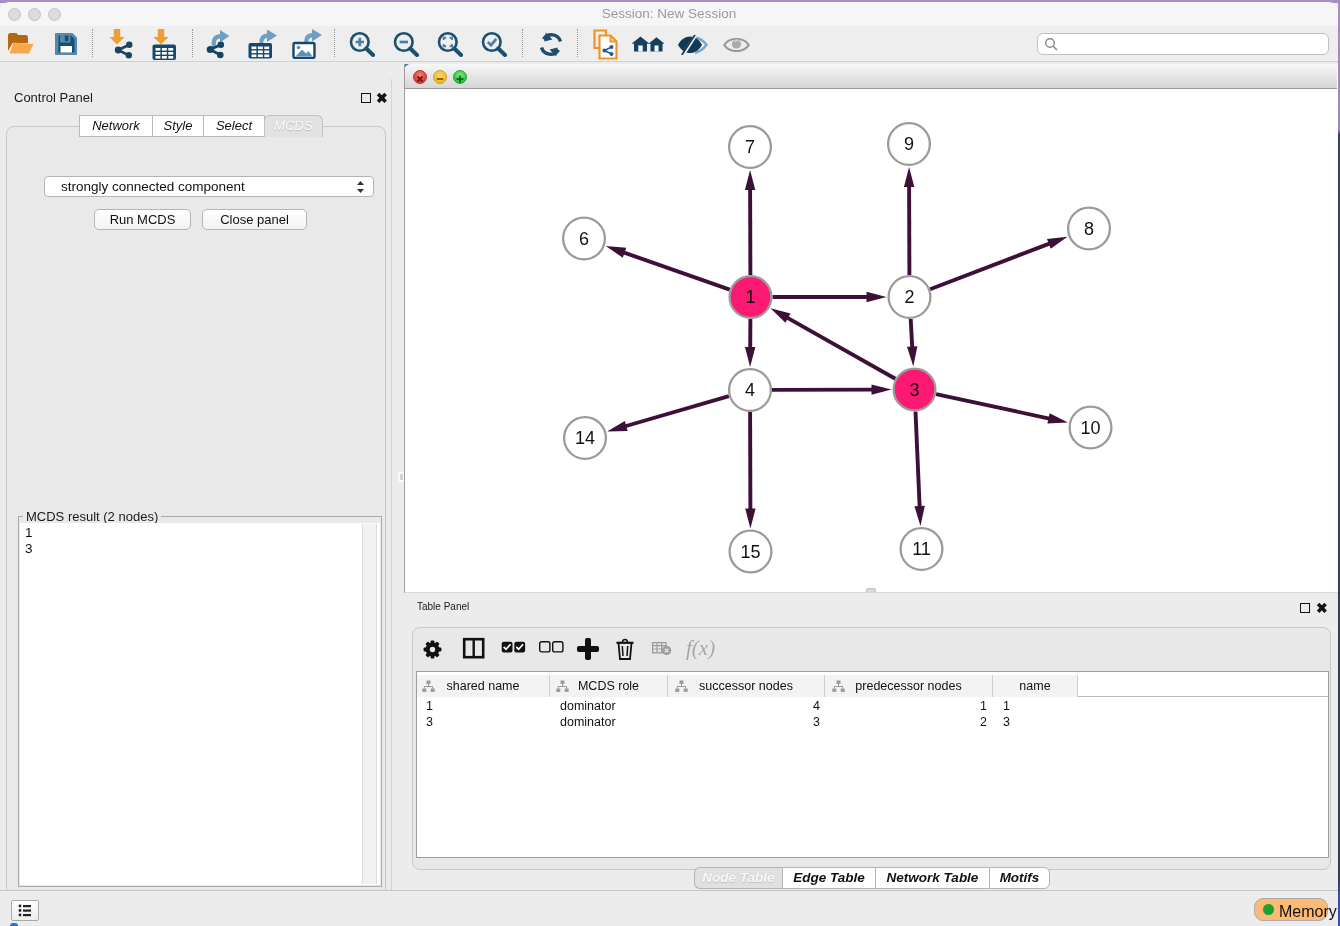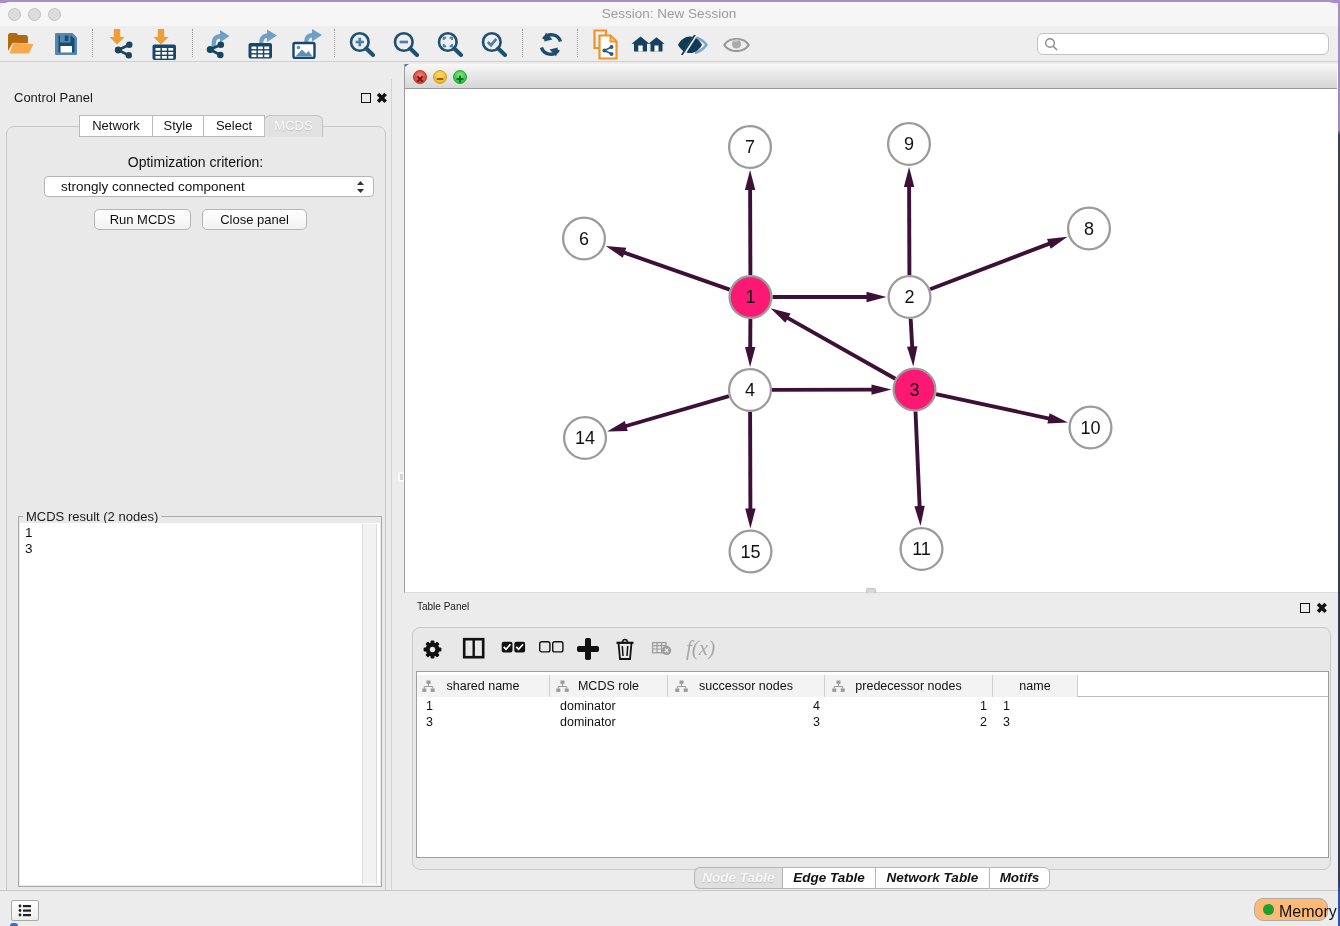--- a/index.html
+++ b/index.html
@@ -17,7 +17,7 @@
 #cptitle{left:14px;top:11px;font-size:13px;color:#1a1a1a;}
 .floatbtn{width:8px;height:8px;border:1.5px solid #111;background:transparent;}
 .closebtn{font-size:14px;font-weight:bold;color:#111;line-height:12px;}
-.tab{top:36px;height:20px;background:#fff;border:1px solid #b9b9b9;border-right:none;font-size:13px;color:#111;text-align:center;line-height:20px;}
+.tab{top:36px;height:20px;background:#fff;border:1px solid #b9b9b9;border-right:none;font-size:13px;color:#111;text-align:center;line-height:20px;font-style:italic;}
 .tabsel{background:#e2e2e2;color:#fbfbfb;border:1px solid #c2c2c2;border-bottom:none;height:21px;border-radius:6px 6px 0 0;text-shadow:0 1px 1px #bbb;}
 #cpcontent{left:6px;top:47px;width:378px;height:769px;border:1px solid #c8c8c8;border-radius:8px;background:#e9e9e9;}
 #optlabel{left:0;top:75px;width:391px;text-align:center;font-size:14px;color:#111;}

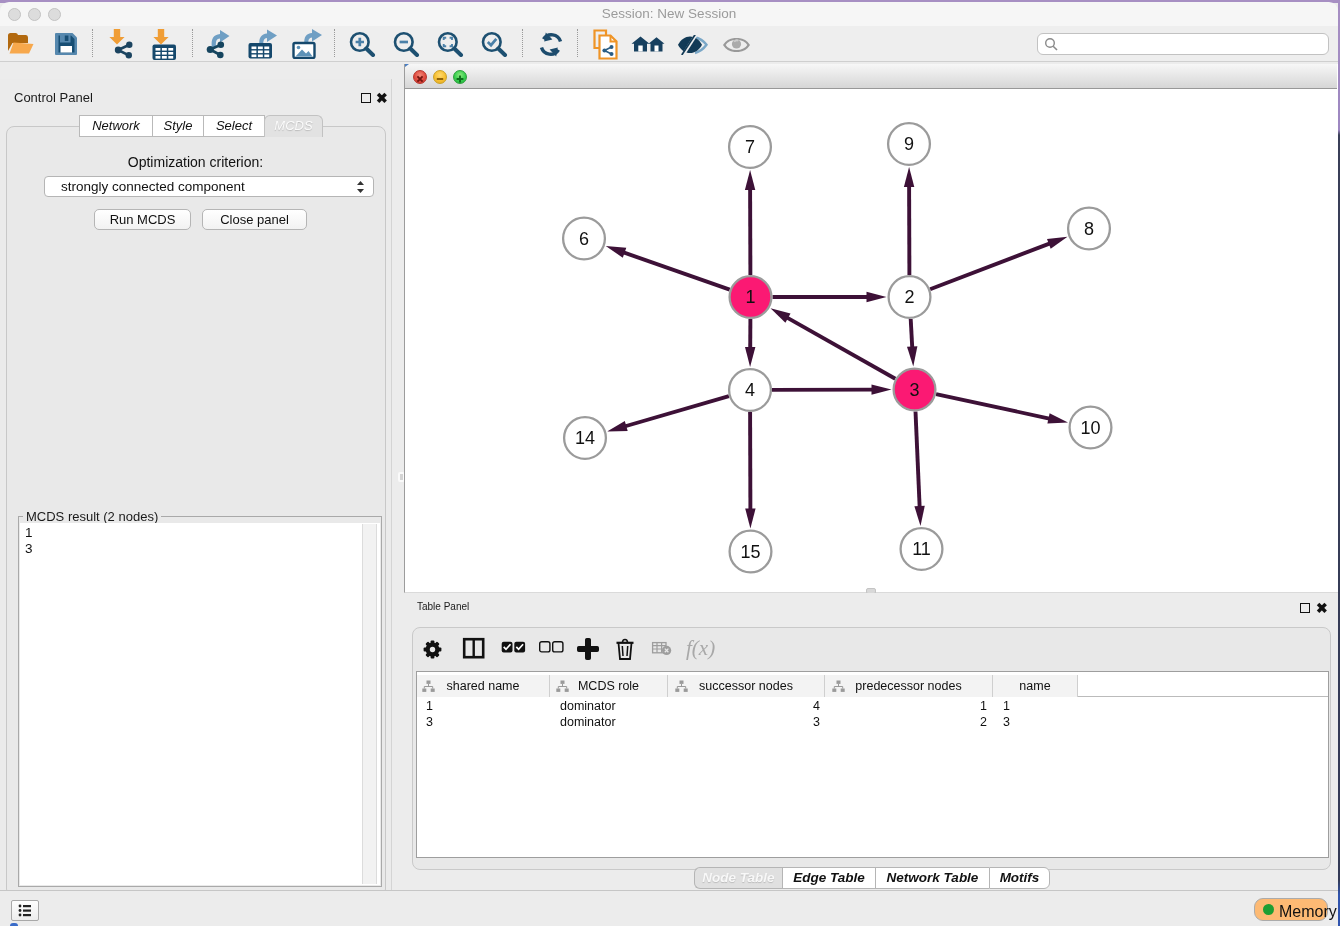--- a/index.html
+++ b/index.html
@@ -204,7 +204,6 @@
   <div class="abs tab" style="left:152px;width:50px;">Style</div>
   <div class="abs tab" style="left:203px;width:60px;border-right:1px solid #b9b9b9;">Select</div>
   <div class="abs tab tabsel" style="left:264px;width:57px;">MCDS</div>
-  <div class="abs" id="optlabel">Optimization criterion:</div>
   <div class="abs" id="dropdown">strongly connected component
     <svg class="abs" style="right:8px;top:3px" width="9" height="14" viewBox="0 0 9 14">
       <path d="M1 5 L4.5 1 L8 5 Z M1 9 L4.5 13 L8 9 Z" fill="#333"></path>

